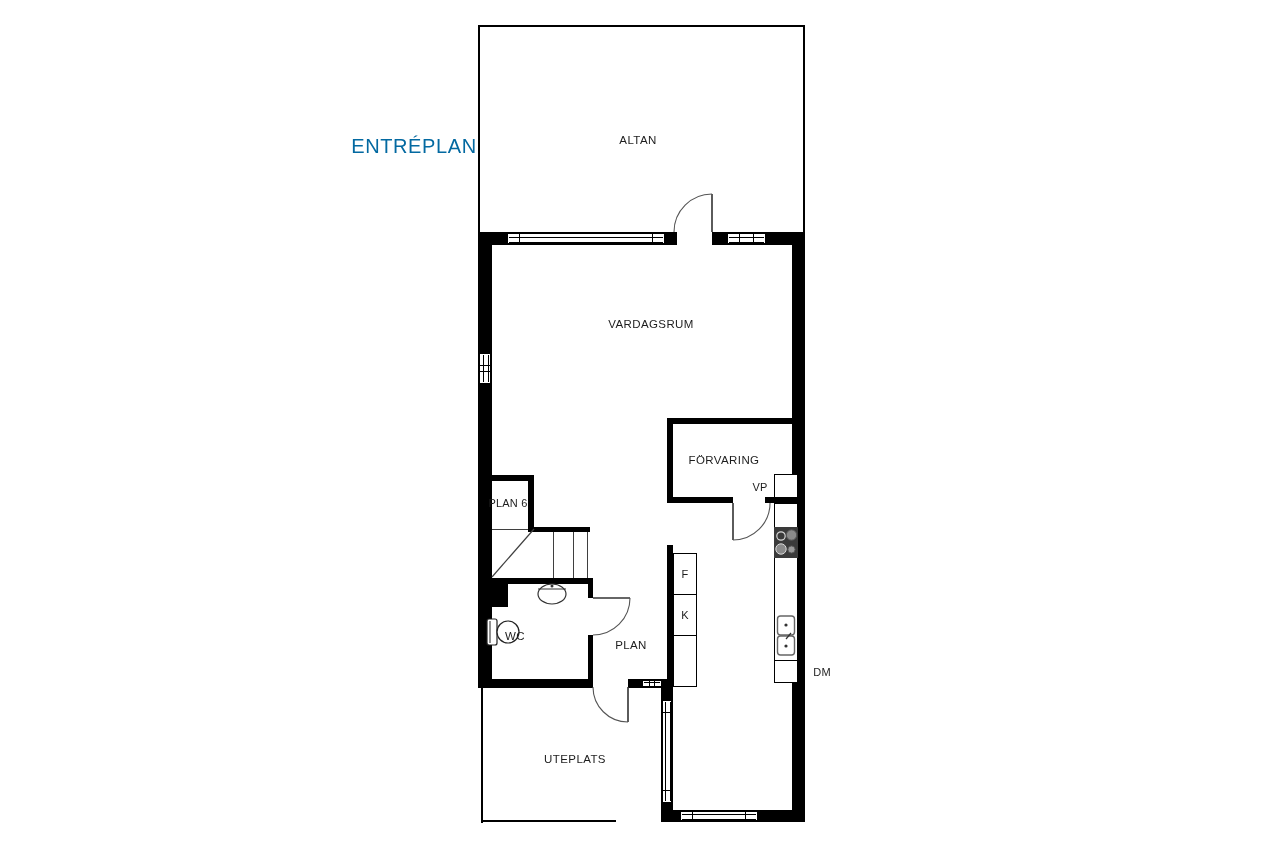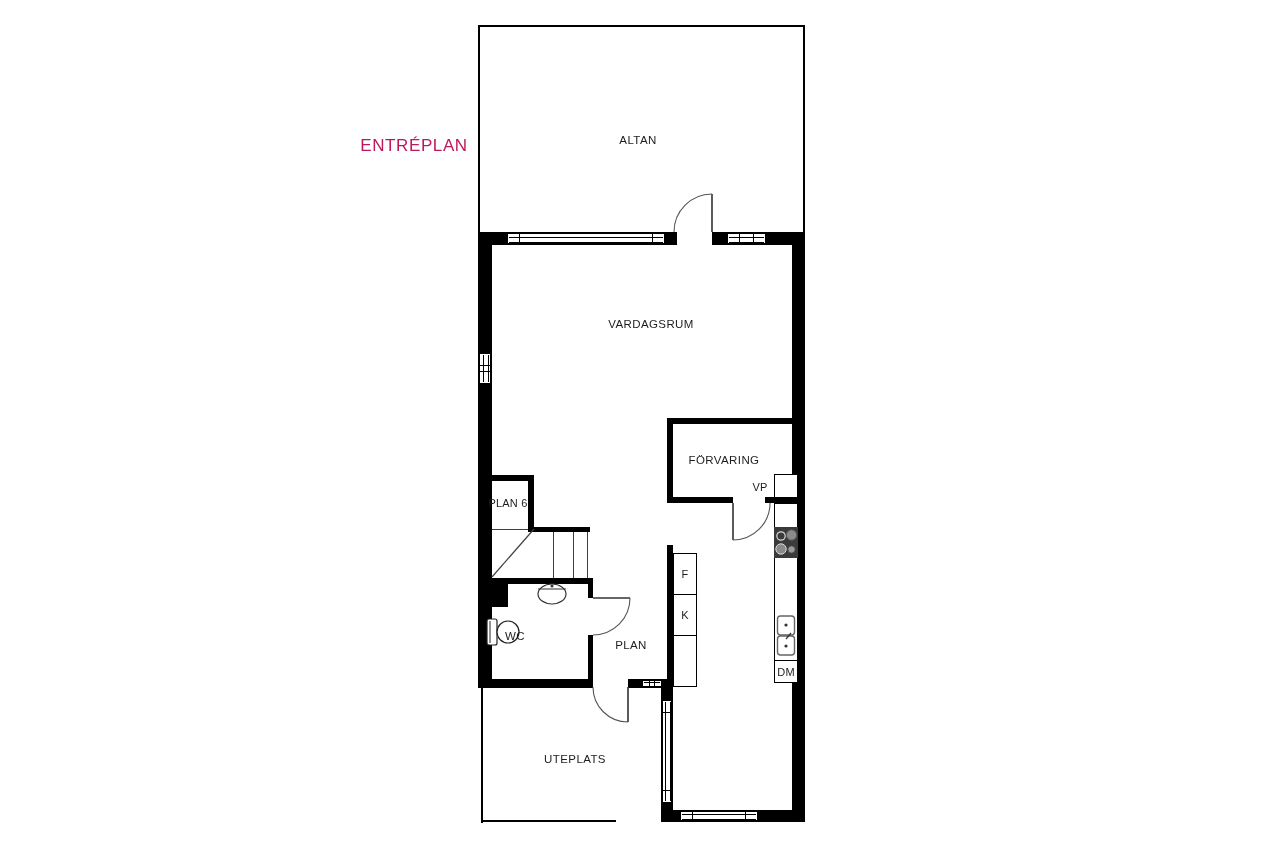--- a/index.html
+++ b/index.html
@@ -25,7 +25,7 @@
   .lbl{position:absolute;transform:translate(-50%,-50%);white-space:nowrap;
     font-size:11.5px;letter-spacing:0.4px;color:#1d1d1d;}
   .lbl.small{font-size:11px;letter-spacing:0.2px;}
-  .lbl.title{font-size:17px;letter-spacing:0.6px;color:#be185d;}
+  .lbl.title{font-size:20px;letter-spacing:0.6px;color:#0369a1;}
   .tread{position:absolute;background:#3f3f3f;}
   svg{position:absolute;left:0;top:0;}
 </style>

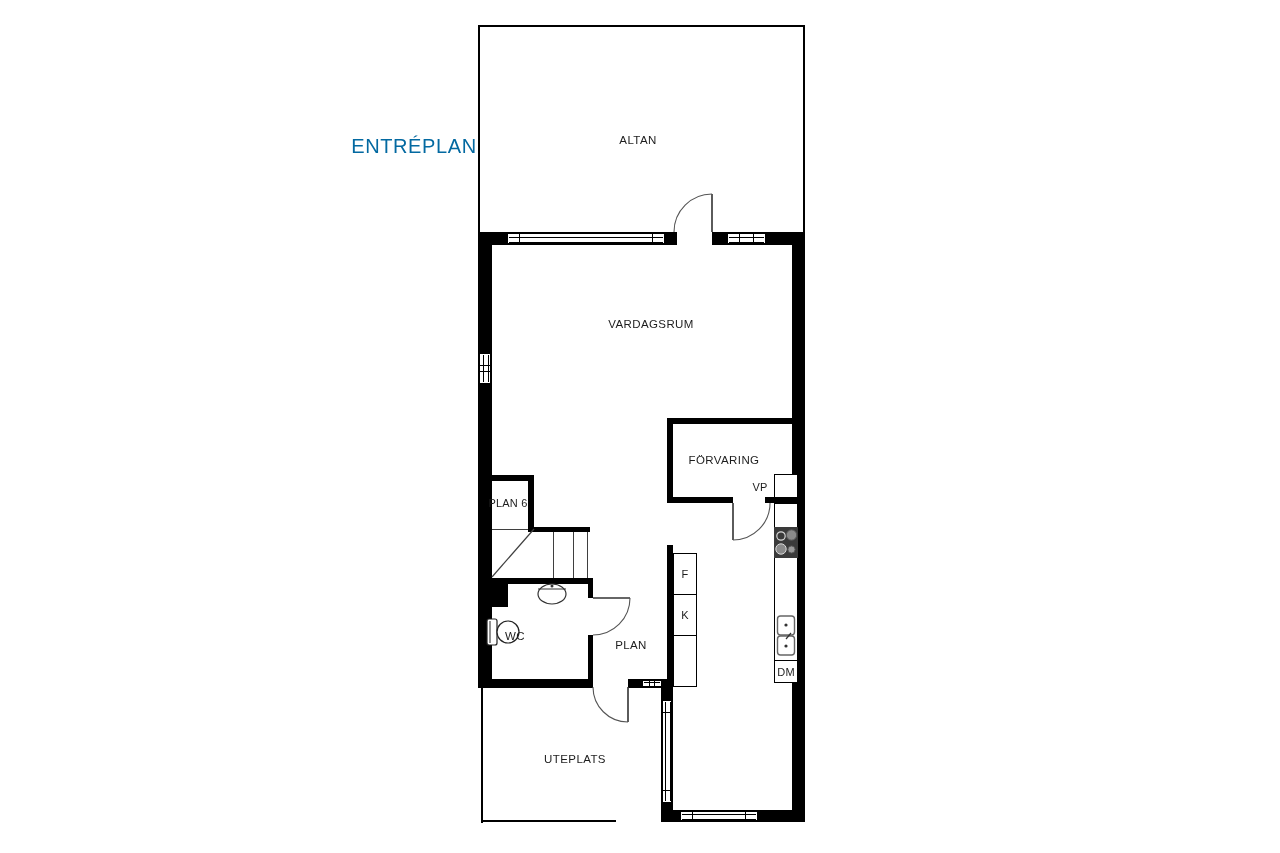--- a/index.html
+++ b/index.html
@@ -140,7 +140,7 @@
   <div class="lbl small" style="left:685px;top:615px;">K</div>
   <div class="lbl" style="left:515px;top:636px;">WC</div>
   <div class="lbl" style="left:631px;top:645px;">PLAN</div>
-  <div class="lbl small" style="left:786px;top:672px;">DM</div>
+  <div class="lbl small" style="left:822px;top:672px;">DM</div>
   <div class="lbl" style="left:575px;top:759px;">UTEPLATS</div>
 
 </div>

